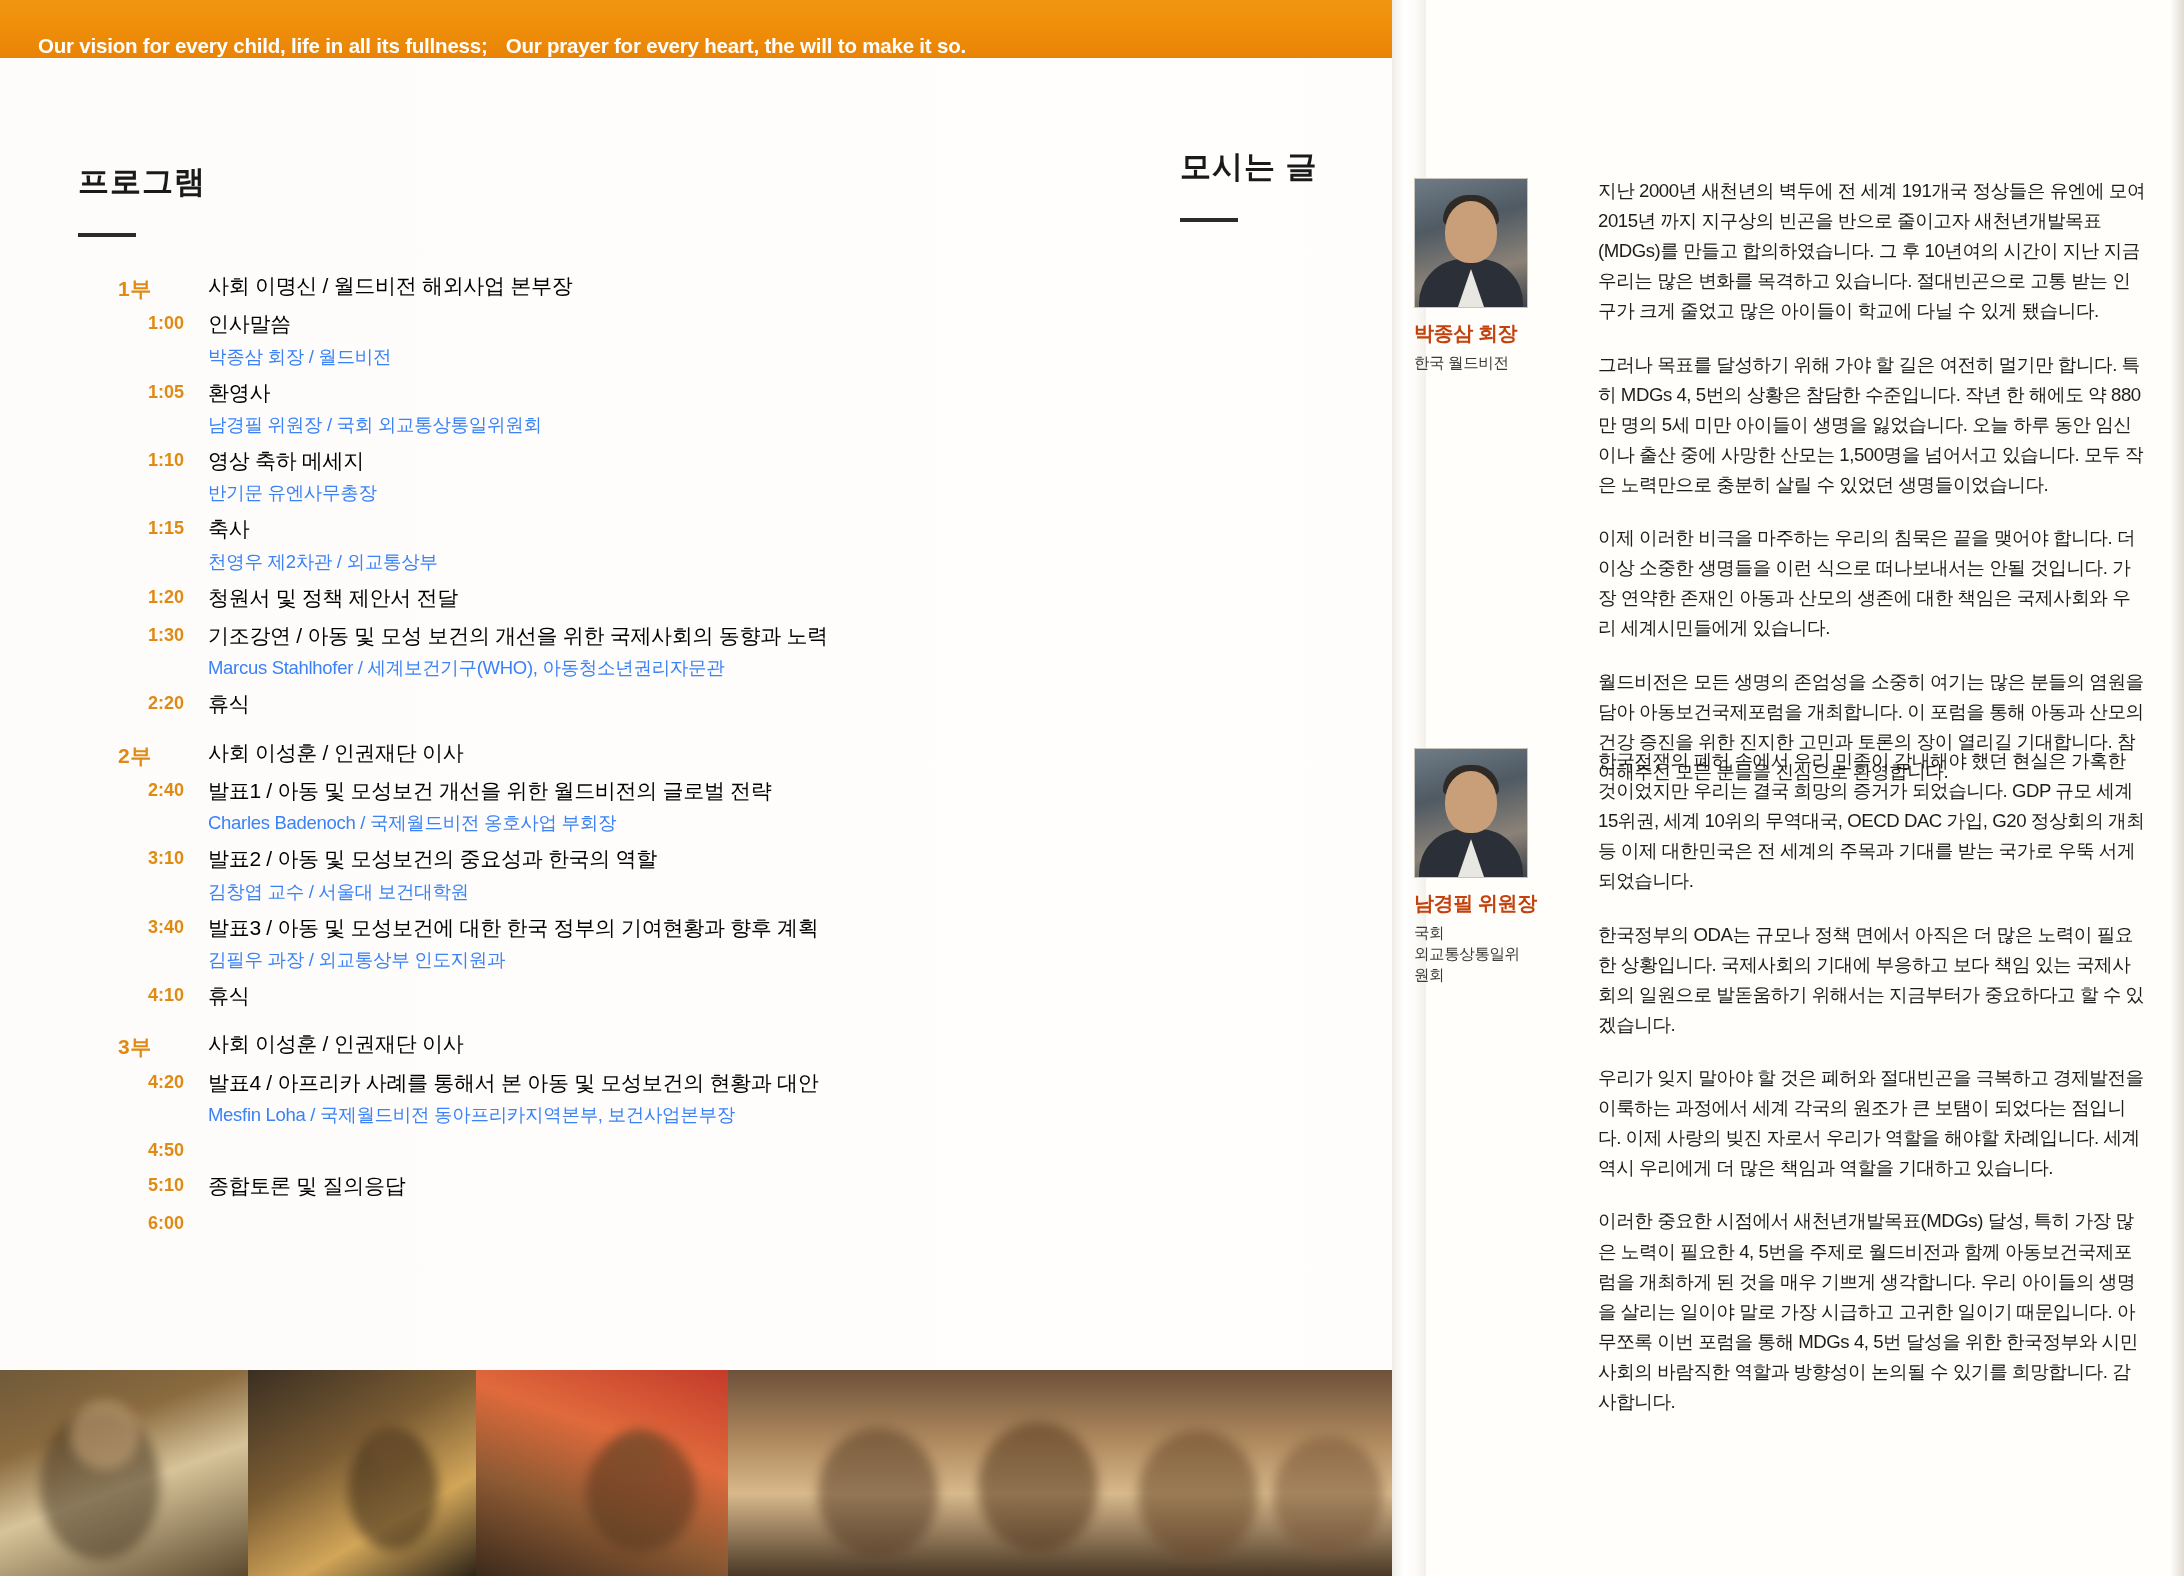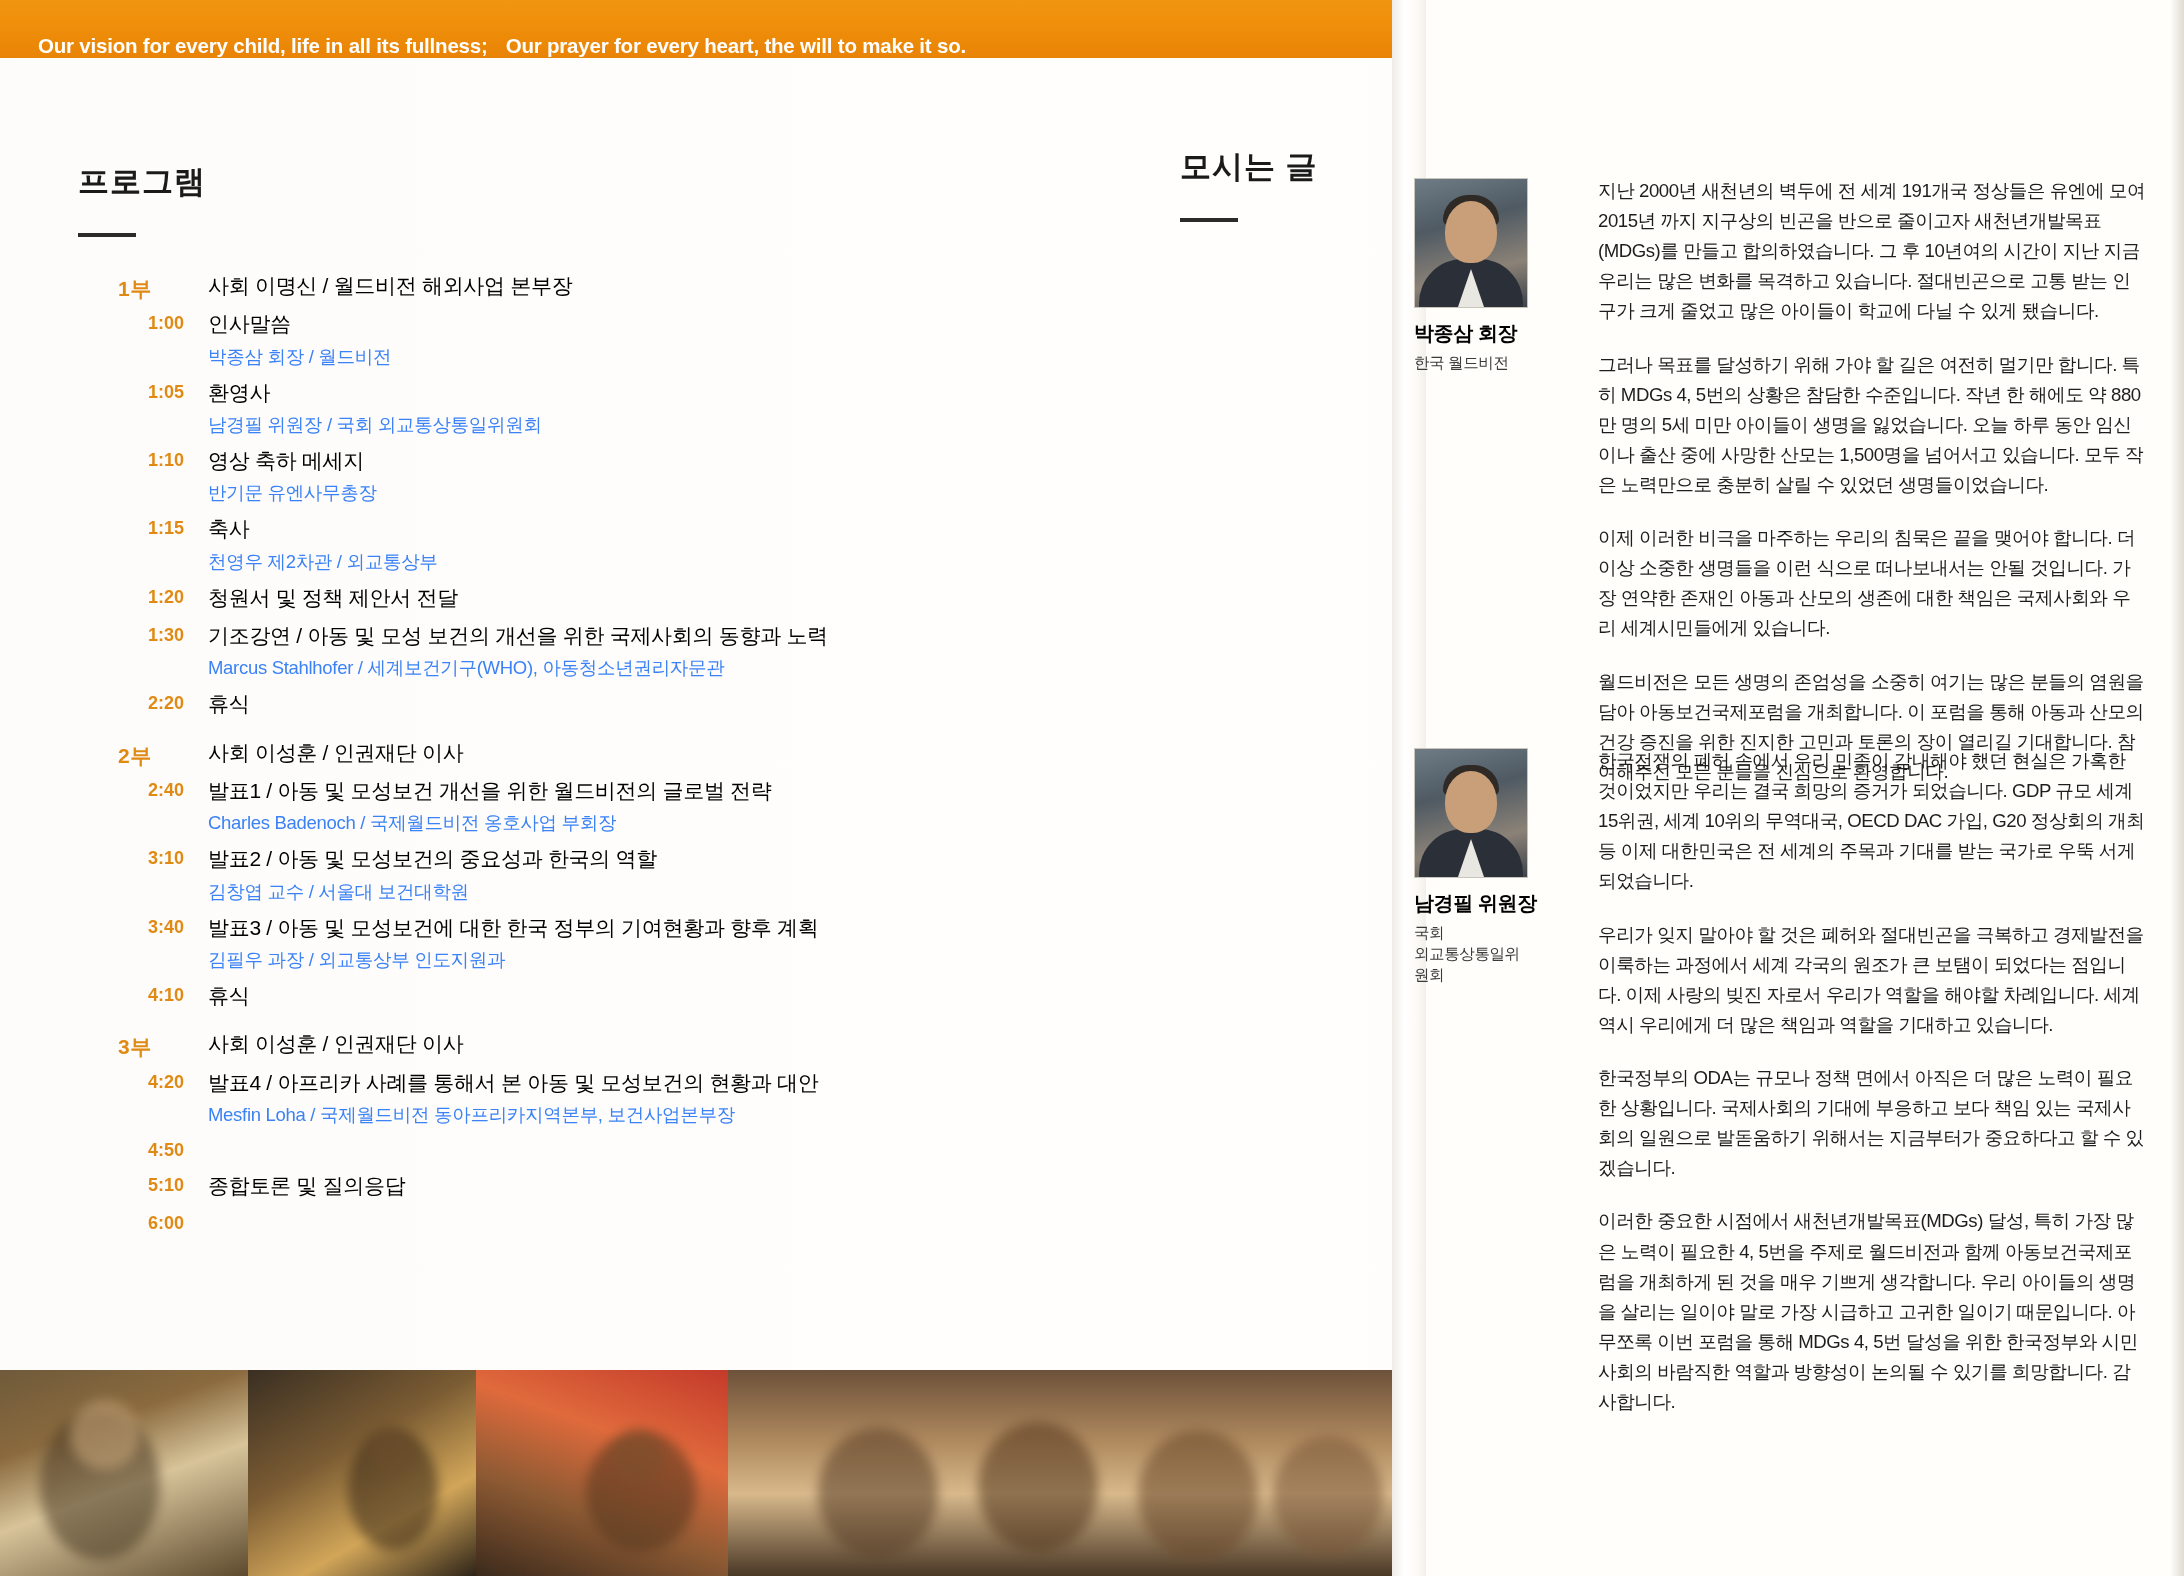--- a/index.html
+++ b/index.html
@@ -215,7 +215,7 @@
     margin-top: 12px;
     font-size: 20px;
     font-weight: bold;
-    color: #000000;
+    color: #c2410c;
     letter-spacing: -0.4px;
     white-space: nowrap;
   }

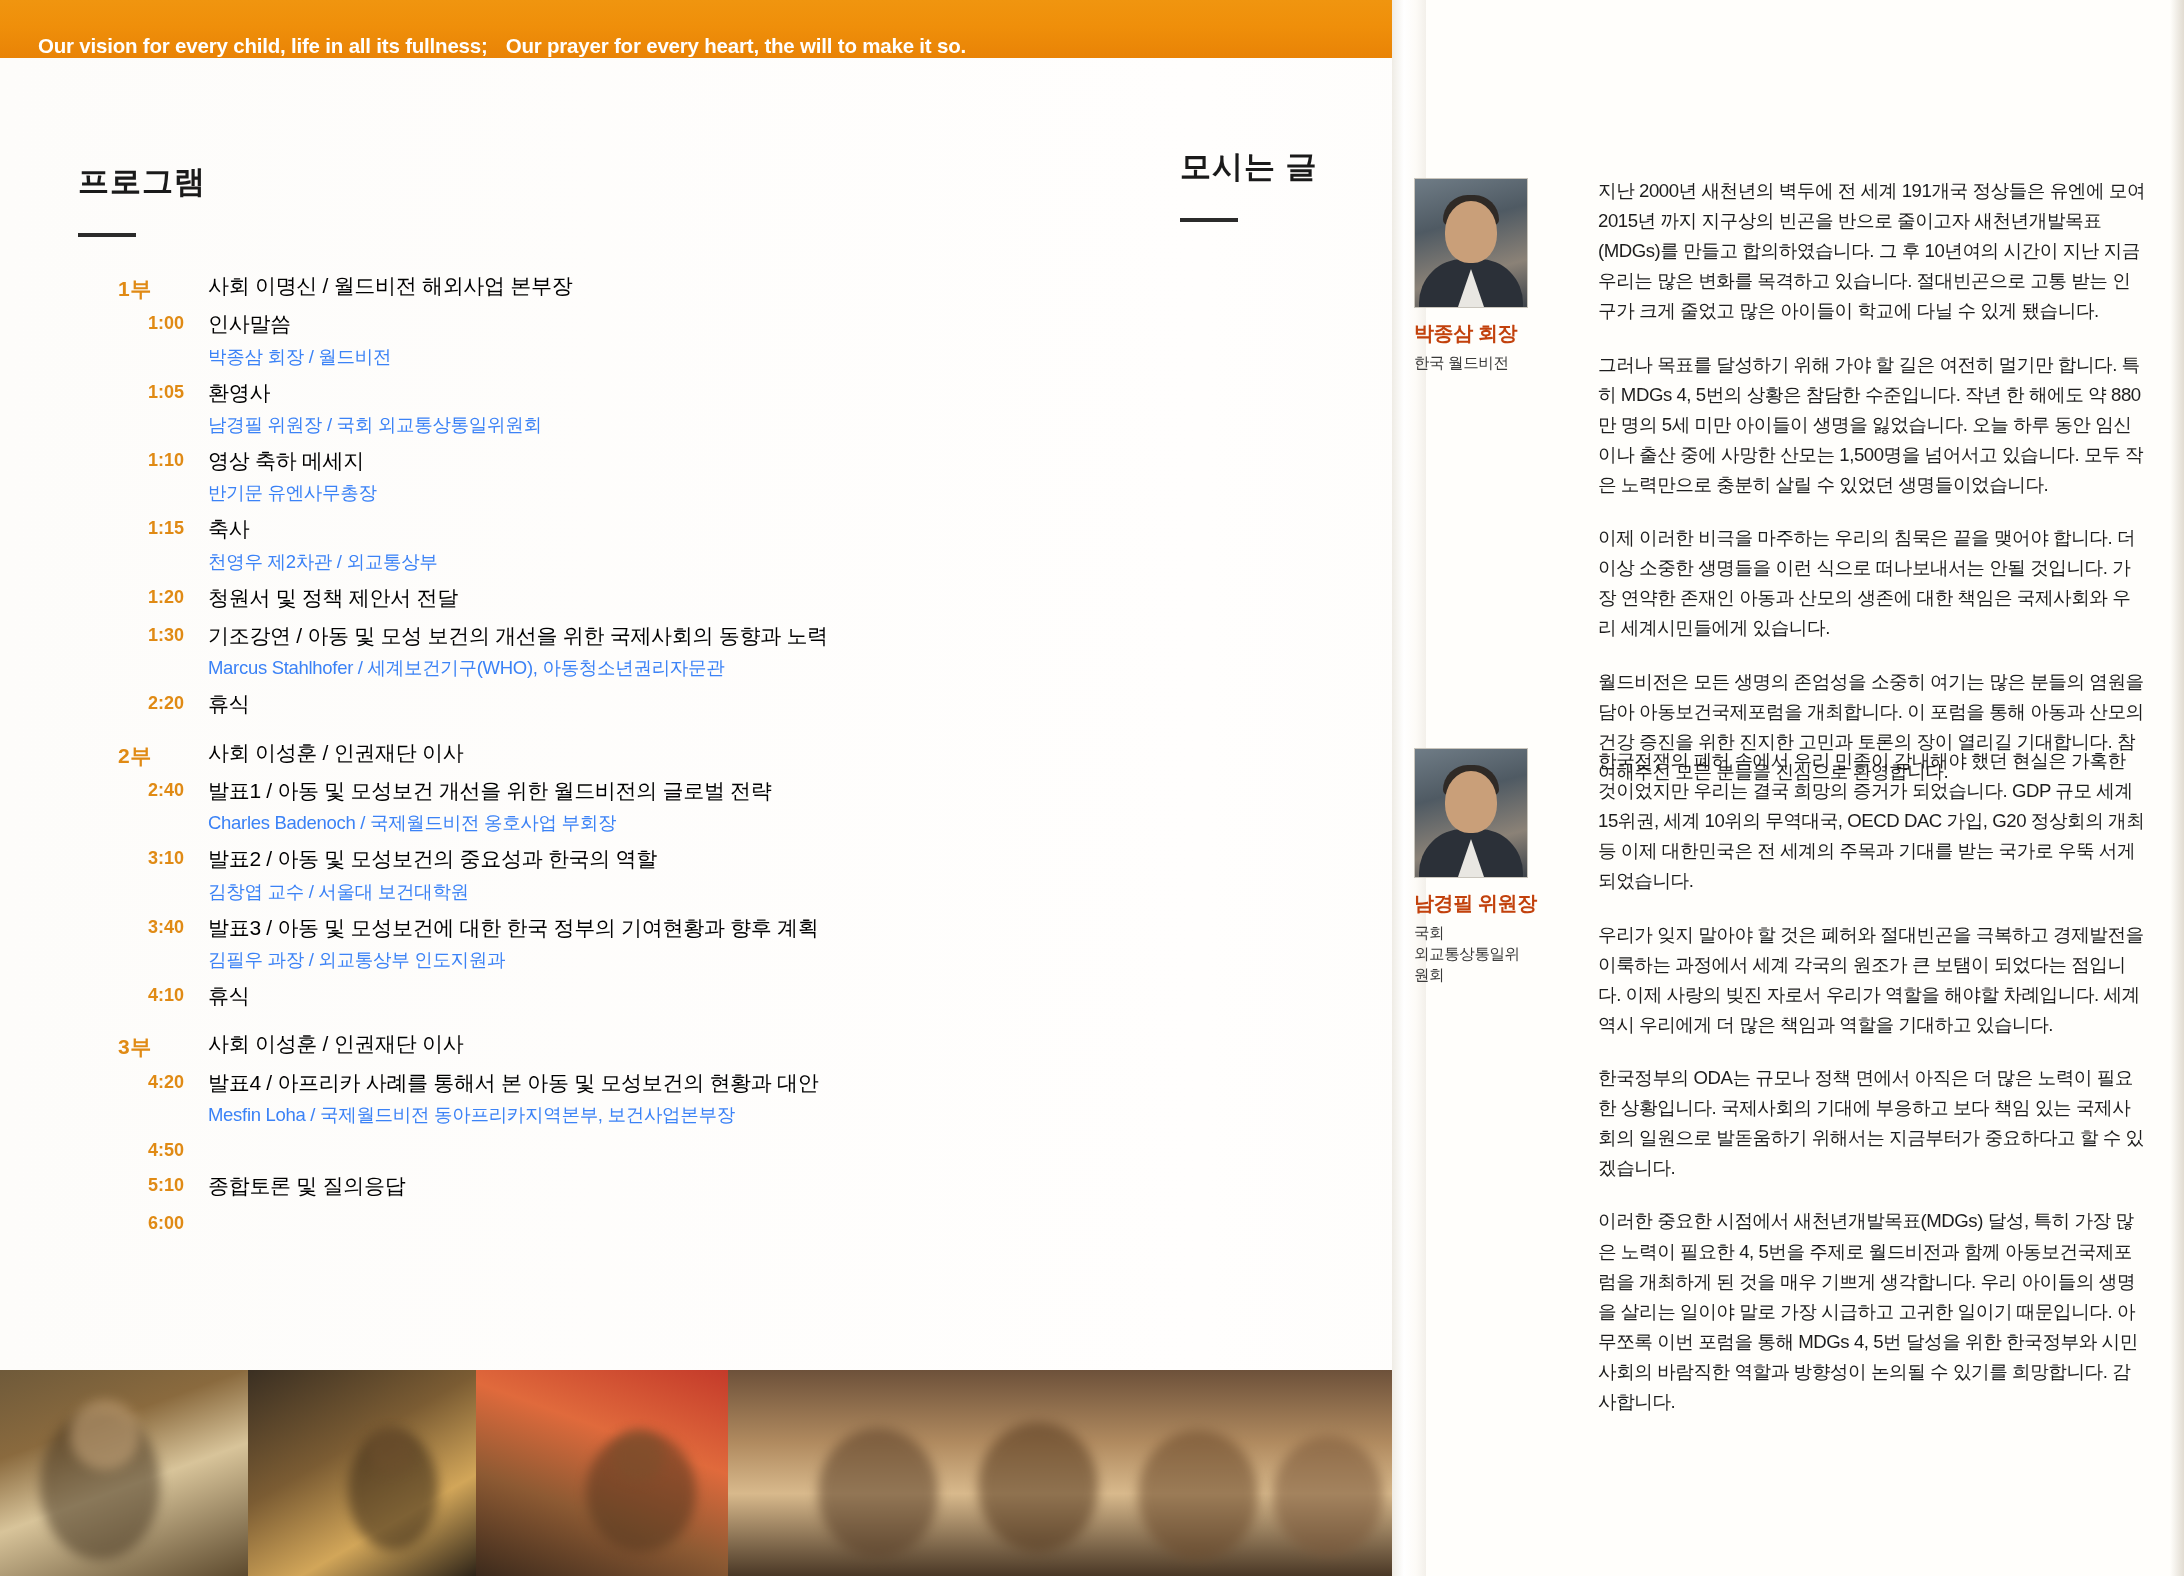--- a/index.html
+++ b/index.html
@@ -425,8 +425,8 @@
       </div>
       <div class="msg-body" style="left: 172px; top: 688px;">
         <p>한국전쟁의 폐허 속에서 우리 민족이 감내해야 했던 현실은 가혹한 것이었지만 우리는 결국 희망의 증거가 되었습니다. GDP 규모 세계 15위권, 세계 10위의 무역대국, OECD DAC 가입, G20 정상회의 개최 등 이제 대한민국은 전 세계의 주목과 기대를 받는 국가로 우뚝 서게 되었습니다.</p>
+        <p>한국정부의 ODA는 규모나 정책 면에서 아직은 더 많은 노력이 필요한 상황입니다. 국제사회의 기대에 부응하고 보다 책임 있는 국제사회의 일원으로 발돋움하기 위해서는 지금부터가 중요하다고 할 수 있겠습니다.</p>
         <p>우리가 잊지 말아야 할 것은 폐허와 절대빈곤을 극복하고 경제발전을 이룩하는 과정에서 세계 각국의 원조가 큰 보탬이 되었다는 점입니다. 이제 사랑의 빚진 자로서 우리가 역할을 해야할 차례입니다. 세계 역시 우리에게 더 많은 책임과 역할을 기대하고 있습니다.</p>
-        <p>한국정부의 ODA는 규모나 정책 면에서 아직은 더 많은 노력이 필요한 상황입니다. 국제사회의 기대에 부응하고 보다 책임 있는 국제사회의 일원으로 발돋움하기 위해서는 지금부터가 중요하다고 할 수 있겠습니다.</p>
         <p>이러한 중요한 시점에서 새천년개발목표(MDGs) 달성, 특히 가장 많은 노력이 필요한 4, 5번을 주제로 월드비전과 함께 아동보건국제포럼을 개최하게 된 것을 매우 기쁘게 생각합니다. 우리 아이들의 생명을 살리는 일이야 말로 가장 시급하고 고귀한 일이기 때문입니다. 아무쪼록 이번 포럼을 통해 MDGs 4, 5번 달성을 위한 한국정부와 시민사회의 바람직한 역할과 방향성이 논의될 수 있기를 희망합니다. 감사합니다.</p>
       </div>
     </div>

